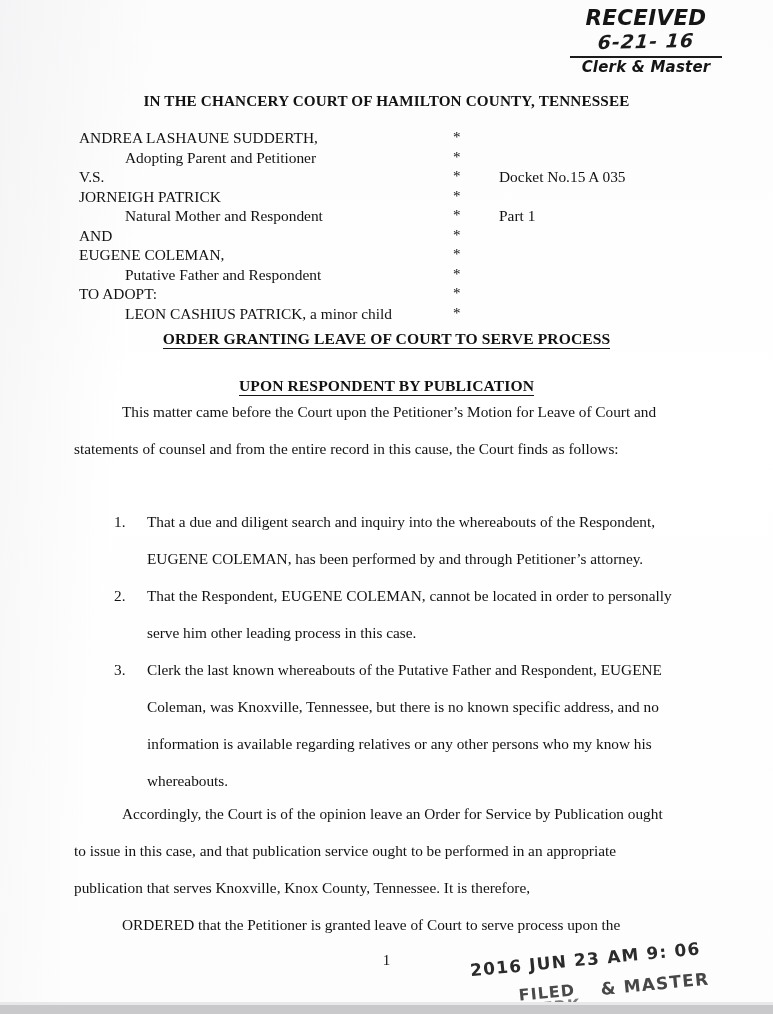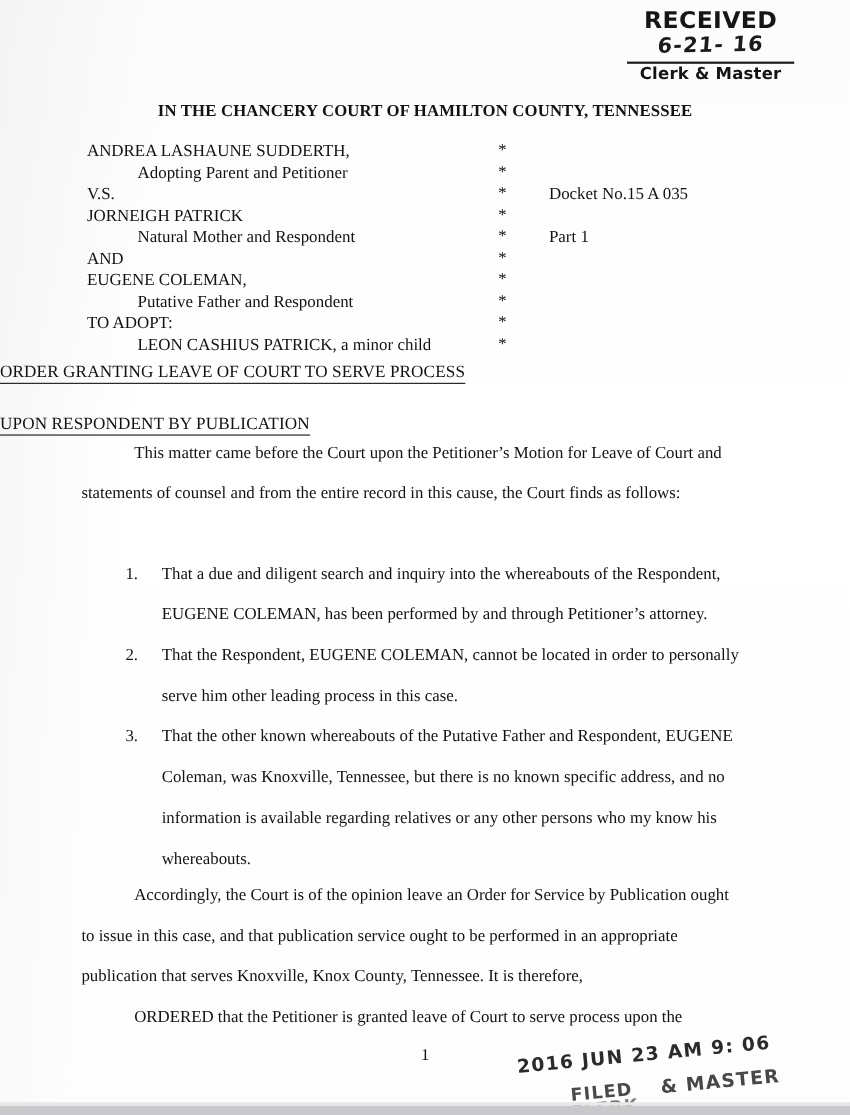--- a/index.html
+++ b/index.html
@@ -54,6 +54,7 @@
     top: 8px;
     width: 160px;
     text-align: center;
+    font-style: italic;
   }
   .received-word {
     font-family: "DejaVu Sans", sans-serif;

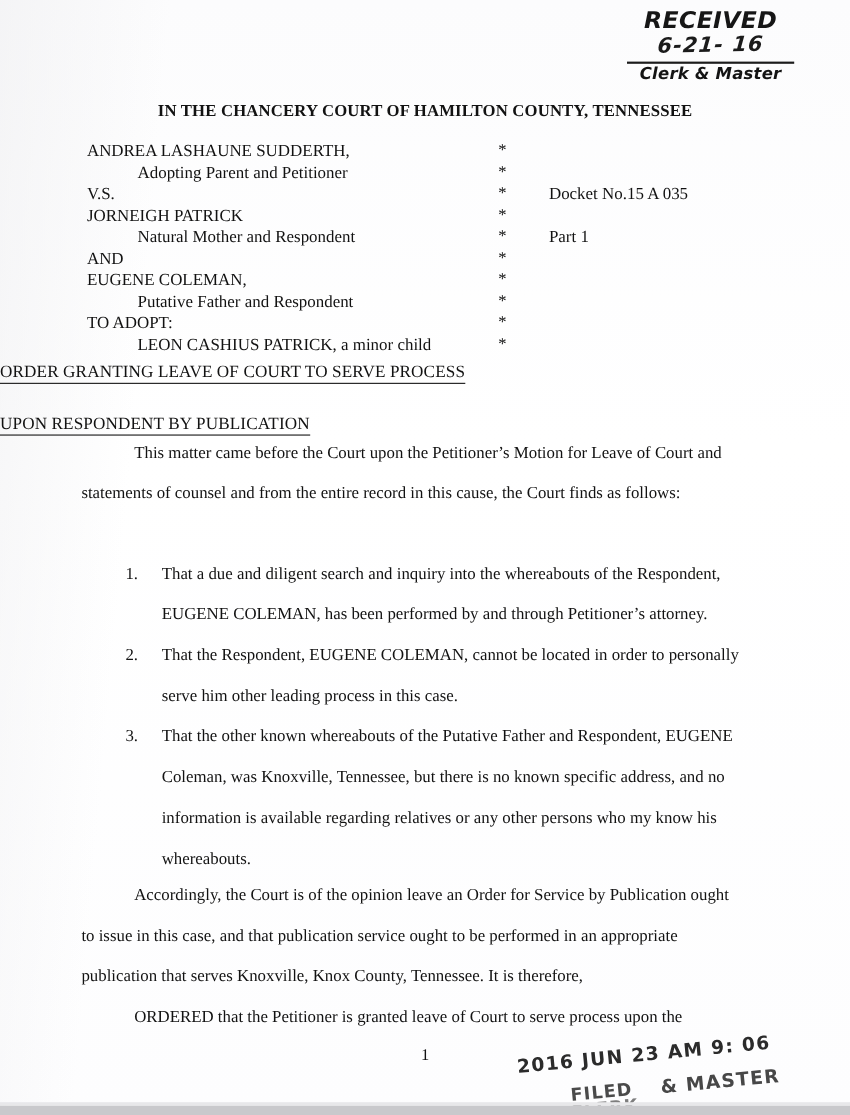--- a/index.html
+++ b/index.html
@@ -135,7 +135,8 @@
     position: absolute;
     left: 0;
     width: 773px;
-    font-weight: normal;
+    text-align: center;
+    font-weight: bold;
     font-size: 15.6px;
     letter-spacing: 0.1px;
   }

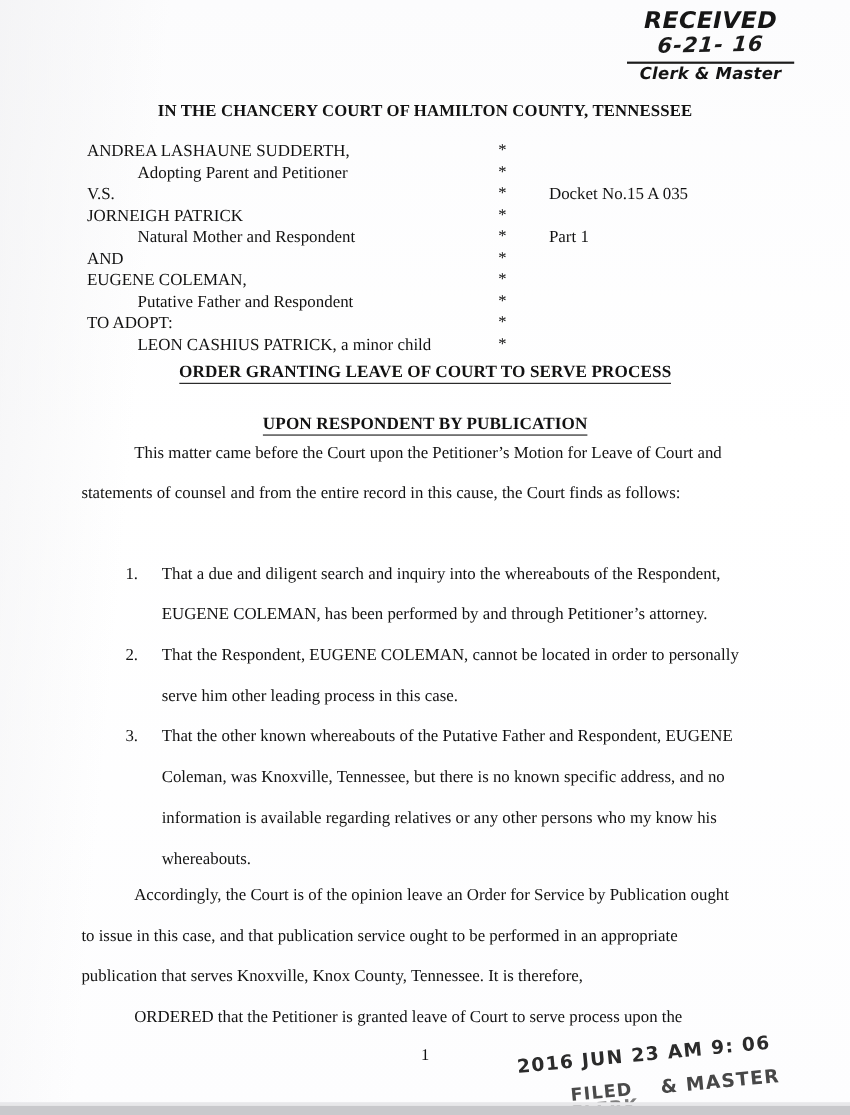--- a/index.html
+++ b/index.html
@@ -338,7 +338,7 @@
     </div>
     <div class="li-row">
       <span class="li-num">3.</span>
-      <span class="li-text">That the other known whereabouts of the Putative Father and Respondent, EUGENE</span>
+      <span class="li-text">Clerk the last known whereabouts of the Putative Father and Respondent, EUGENE</span>
     </div>
     <div class="li-row">
       <span class="li-text">Coleman, was Knoxville, Tennessee, but there is no known specific address, and no</span>

